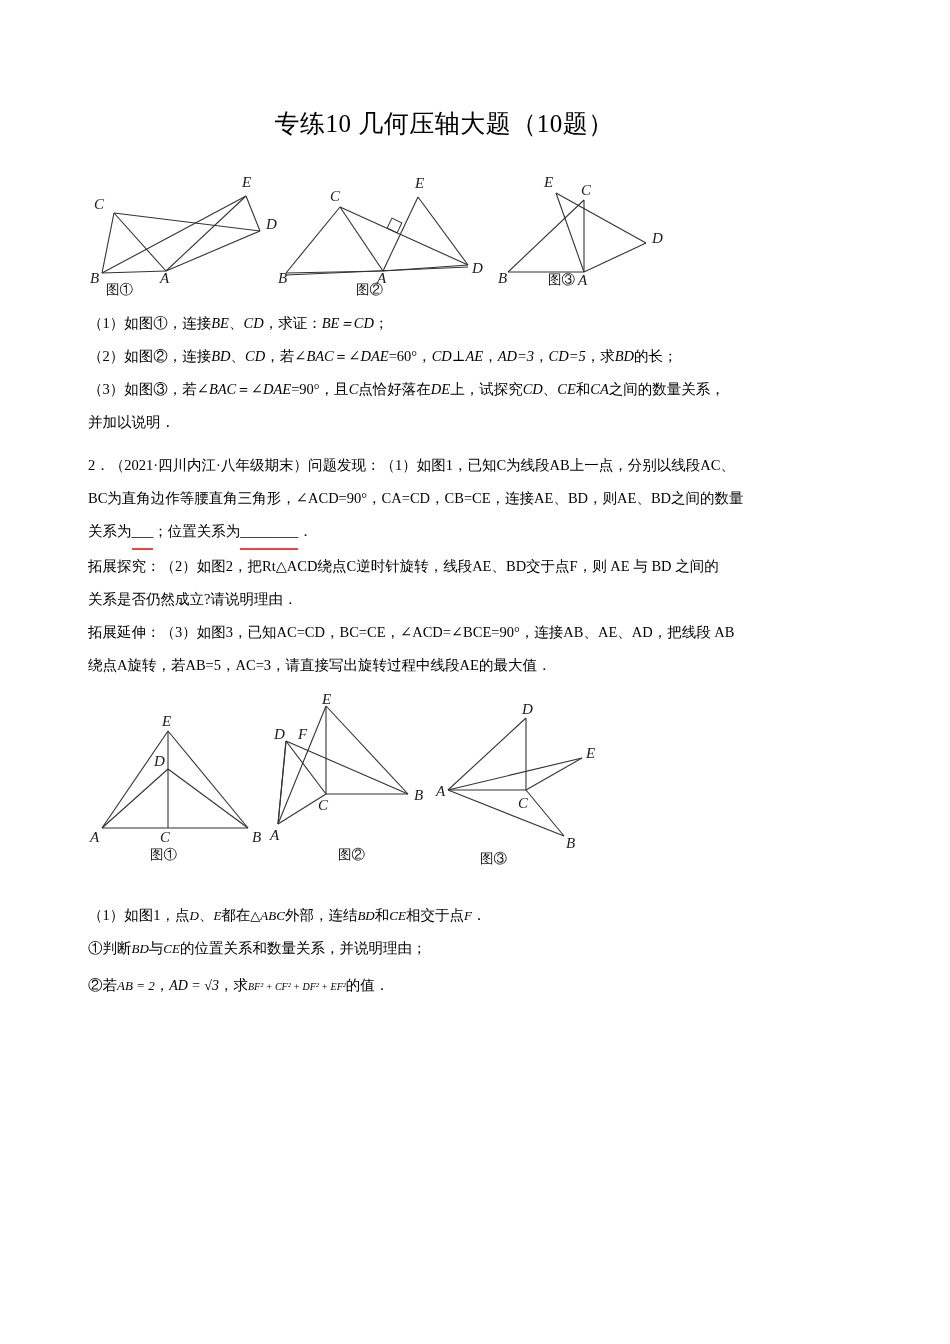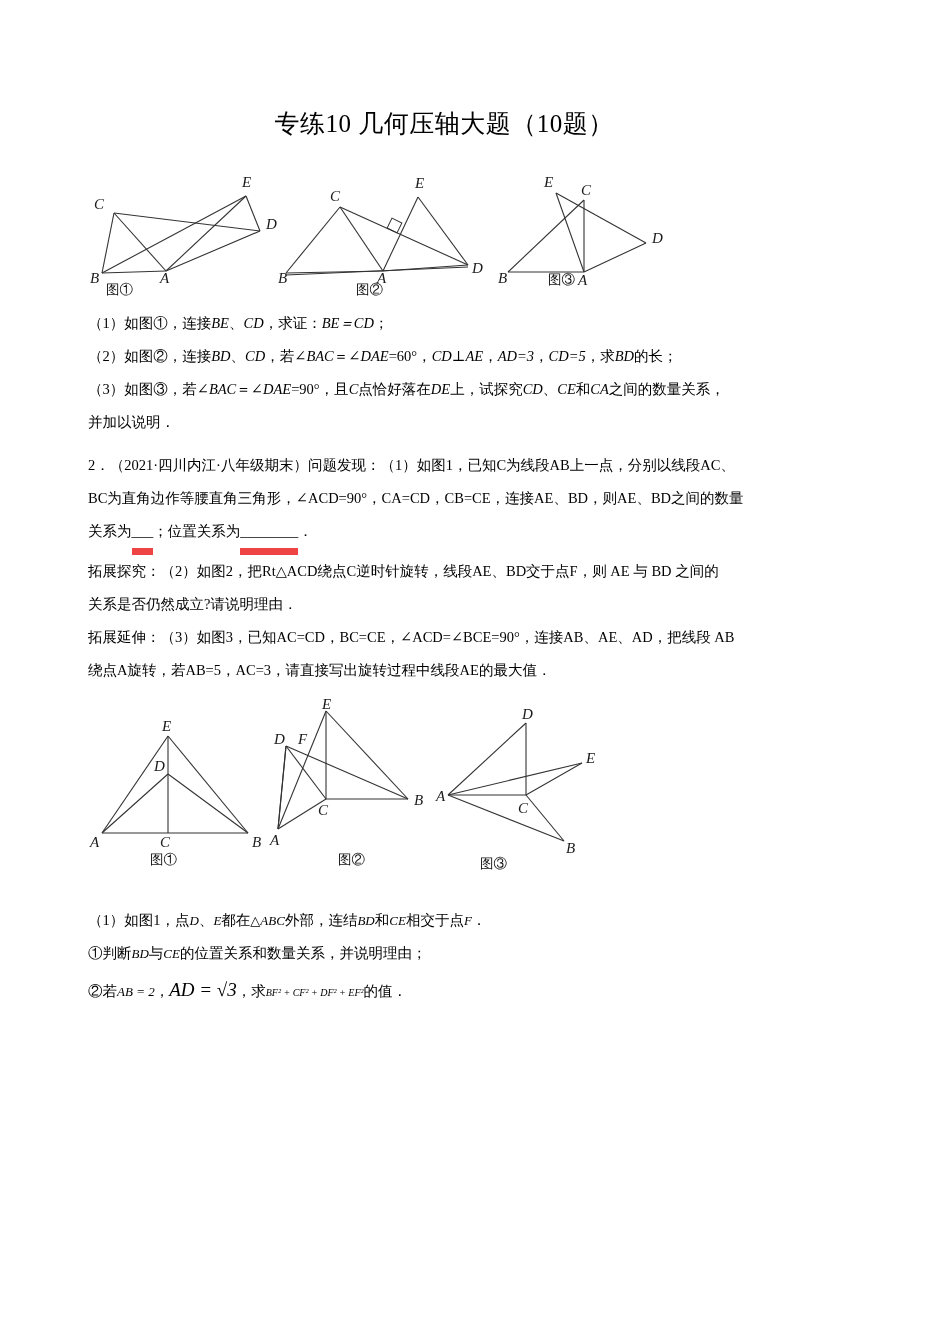--- a/index.html
+++ b/index.html
@@ -79,7 +79,7 @@
     white-space: nowrap;
   }
   .fill-blank { letter-spacing: 0; }
-  .uline { border-bottom: 7px solid #ef4444; display:inline-block; }
+  .uline { border-bottom: 2px solid #ef4444; display:inline-block; }
 </style>
 </head>
 <body>

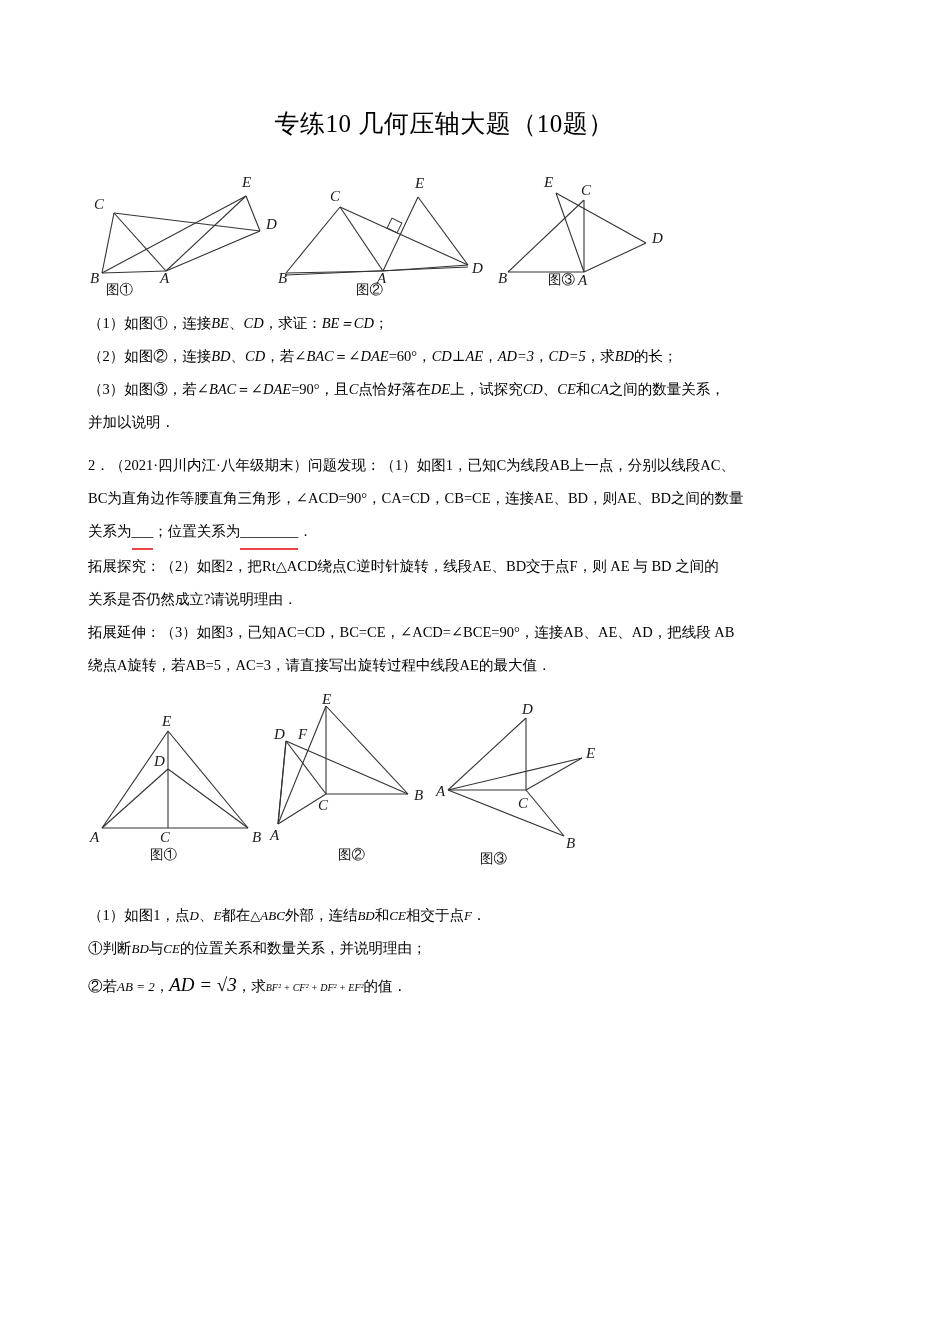--- a/index.html
+++ b/index.html
@@ -275,7 +275,7 @@
         <span>①判断</span><span class="mi" style="font-size:13px;">BD</span><span>与</span><span class="mi" style="font-size:13px;">CE</span><span>的位置关系和数量关系，并说明理由；</span>
       </div>
       <div class="qline" style="line-height:40px;">
-        <span>②若</span><span class="mi" style="font-size:13px;margin-top:48px;">AB = 2</span><span>，</span><span class="mi" style="font-size:19px;">AD = √3</span><span>，求</span><span class="mi" style="font-size:10px;margin-top:28px;">BF² + CF² + DF² + EF²</span><span>的值．</span>
+        <span>②若</span><span class="mi" style="font-size:13px;margin-top:48px;">AB = 2</span><span>，</span><span class="mi" style="font-size:14px;">AD = √3</span><span>，求</span><span class="mi" style="font-size:10px;margin-top:28px;">BF² + CF² + DF² + EF²</span><span>的值．</span>
       </div>
     </div>
 

